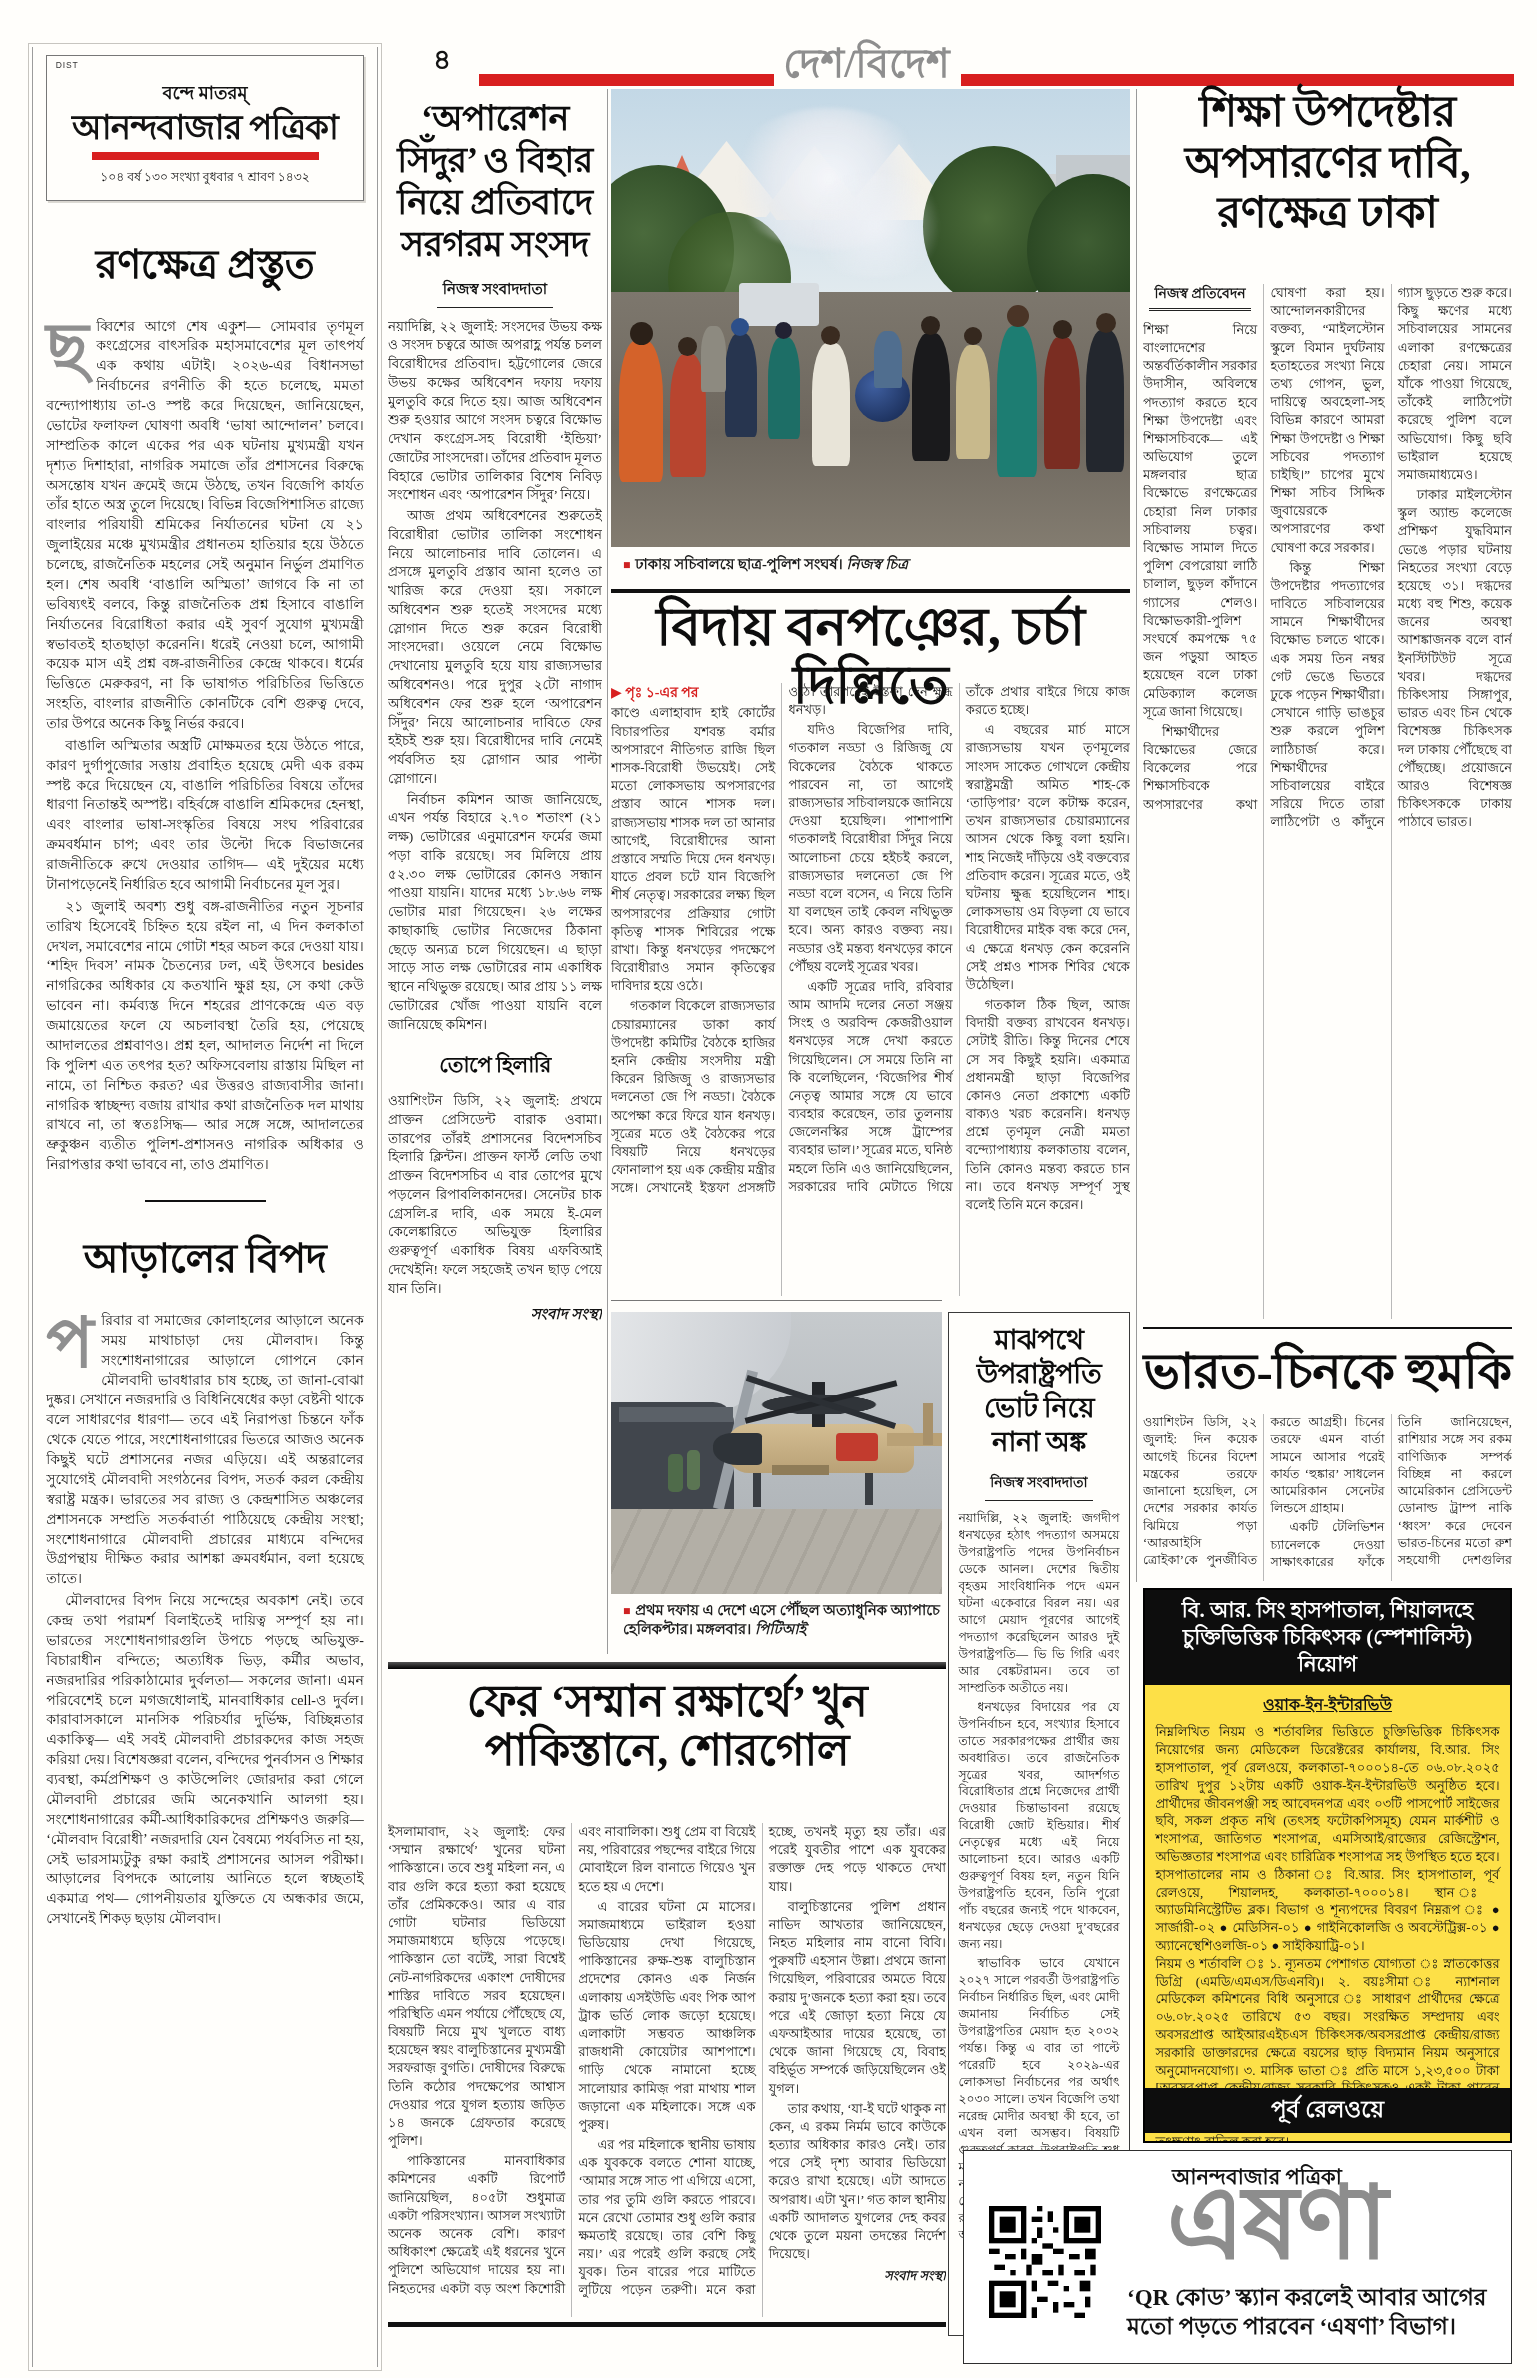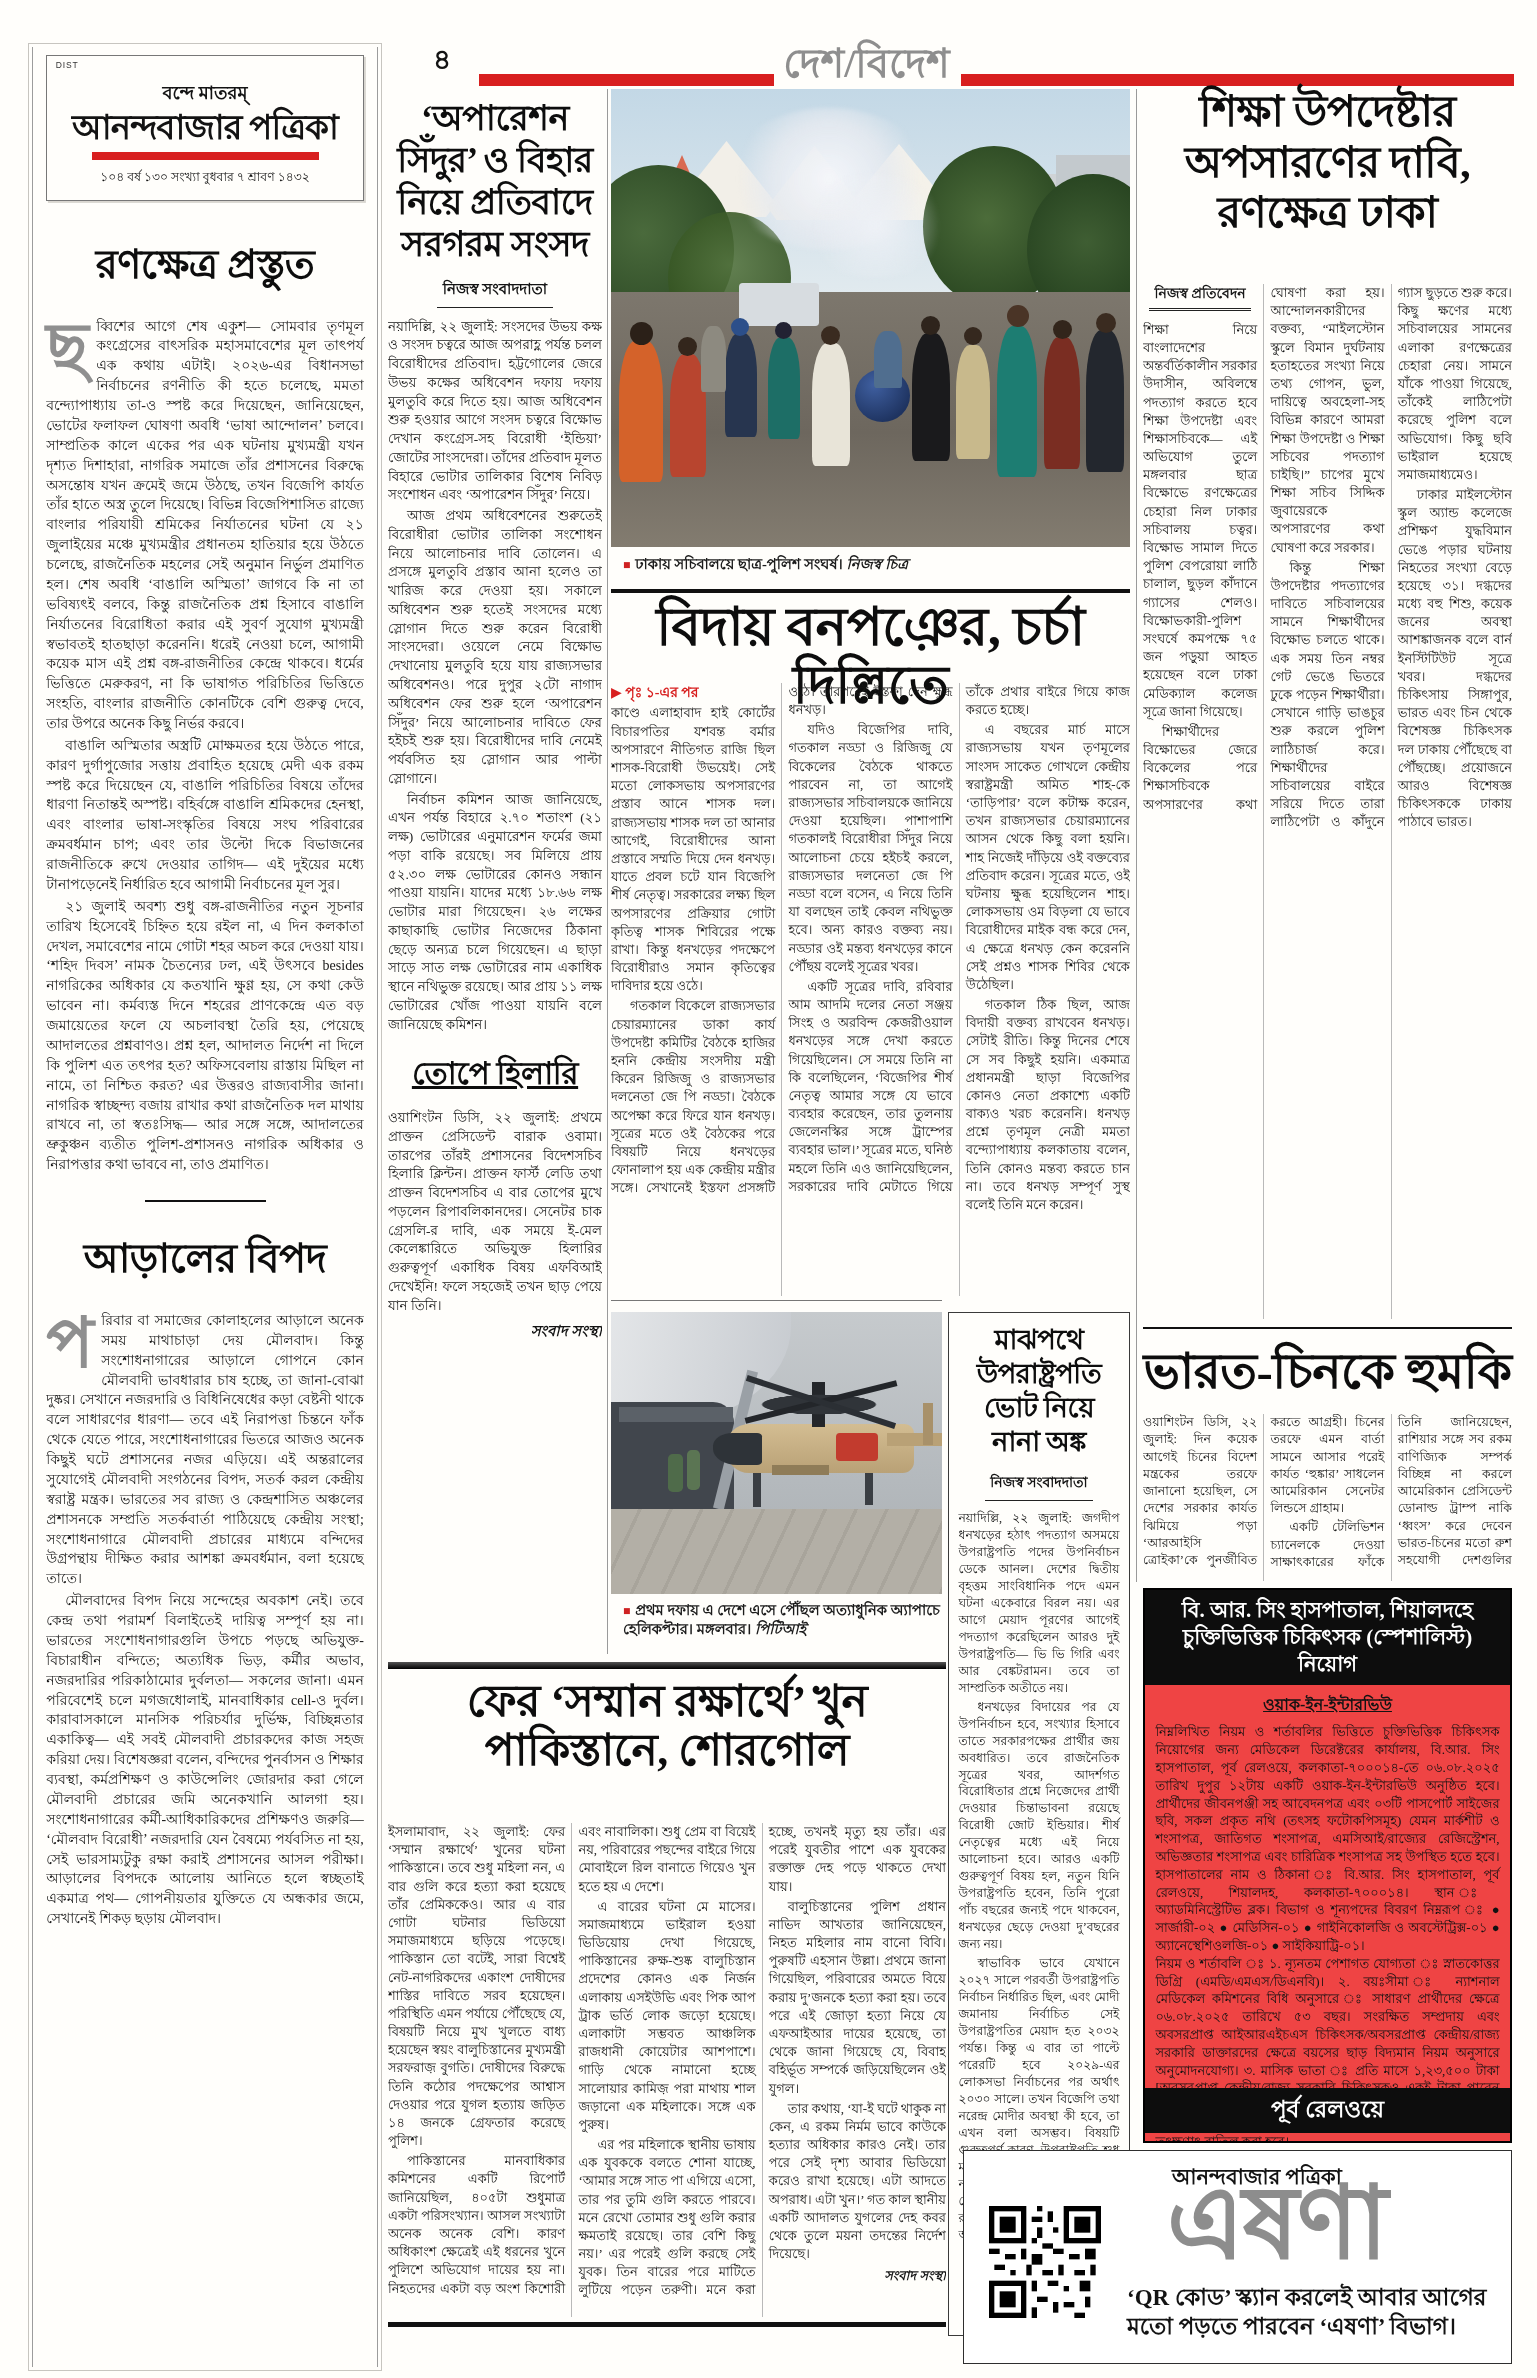--- a/index.html
+++ b/index.html
@@ -116,7 +116,7 @@
       <p>আজ প্রথম অধিবেশনের শুরুতেই বিরোধীরা ভোটার তালিকা সংশোধন নিয়ে আলোচনার দাবি তোলেন। এ প্রসঙ্গে মুলতুবি প্রস্তাব আনা হলেও তা খারিজ করে দেওয়া হয়। সকালে অধিবেশন শুরু হতেই সংসদের মধ্যে স্লোগান দিতে শুরু করেন বিরোধী সাংসদেরা। ওয়েলে নেমে বিক্ষোভ দেখানোয় মুলতুবি হয়ে যায় রাজ্যসভার অধিবেশনও। পরে দুপুর ২টো নাগাদ অধিবেশন ফের শুরু হলে ‘অপারেশন সিঁদুর’ নিয়ে আলোচনার দাবিতে ফের হইচই শুরু হয়। বিরোধীদের দাবি নেমেই পর্যবসিত হয় স্লোগান আর পাল্টা স্লোগানে।</p>
       <p>নির্বাচন কমিশন আজ জানিয়েছে, এখন পর্যন্ত বিহারে ২.৭০ শতাংশ (২১ লক্ষ) ভোটারের এনুমারেশন ফর্মের জমা পড়া বাকি রয়েছে। সব মিলিয়ে প্রায় ৫২.৩০ লক্ষ ভোটারের কোনও সন্ধান পাওয়া যায়নি। যাদের মধ্যে ১৮.৬৬ লক্ষ ভোটার মারা গিয়েছেন। ২৬ লক্ষের কাছাকাছি ভোটার নিজেদের ঠিকানা ছেড়ে অন্যত্র চলে গিয়েছেন। এ ছাড়া সাড়ে সাত লক্ষ ভোটারের নাম একাধিক স্থানে নথিভুক্ত রয়েছে। আর প্রায় ১১ লক্ষ ভোটারের খোঁজ পাওয়া যায়নি বলে জানিয়েছে কমিশন।</p>
     </div>
-    <div class="hl ctr" style="font-size:31px;margin:15px 0 7.6px;text-decoration:underline;">তোপে হিলারি</div>
+    <div class="hl ctr" style="font-size:21px;margin:15px 0 7.6px;">তোপে হিলারি</div>
     <div class="jtext" style="font-size:13.4px;line-height:1.4;">
       <p class="first">ওয়াশিংটন ডিসি, ২২ জুলাই: প্রথমে প্রাক্তন প্রেসিডেন্ট বারাক ওবামা। তারপের তাঁরই প্রশাসনের বিদেশসচিব হিলারি ক্লিন্টন। প্রাক্তন ফার্স্ট লেডি তথা প্রাক্তন বিদেশসচিব এ বার তোপের মুখে পড়লেন রিপাবলিকানদের। সেনেটর চাক গ্রেসলি-র দাবি, এক সময়ে ই-মেল কেলেঙ্কারিতে অভিযুক্ত হিলারির গুরুত্বপূর্ণ একাধিক বিষয় এফবিআই দেখেইনি! ফলে সহজেই তখন ছাড় পেয়ে যান তিনি।</p>
     </div>

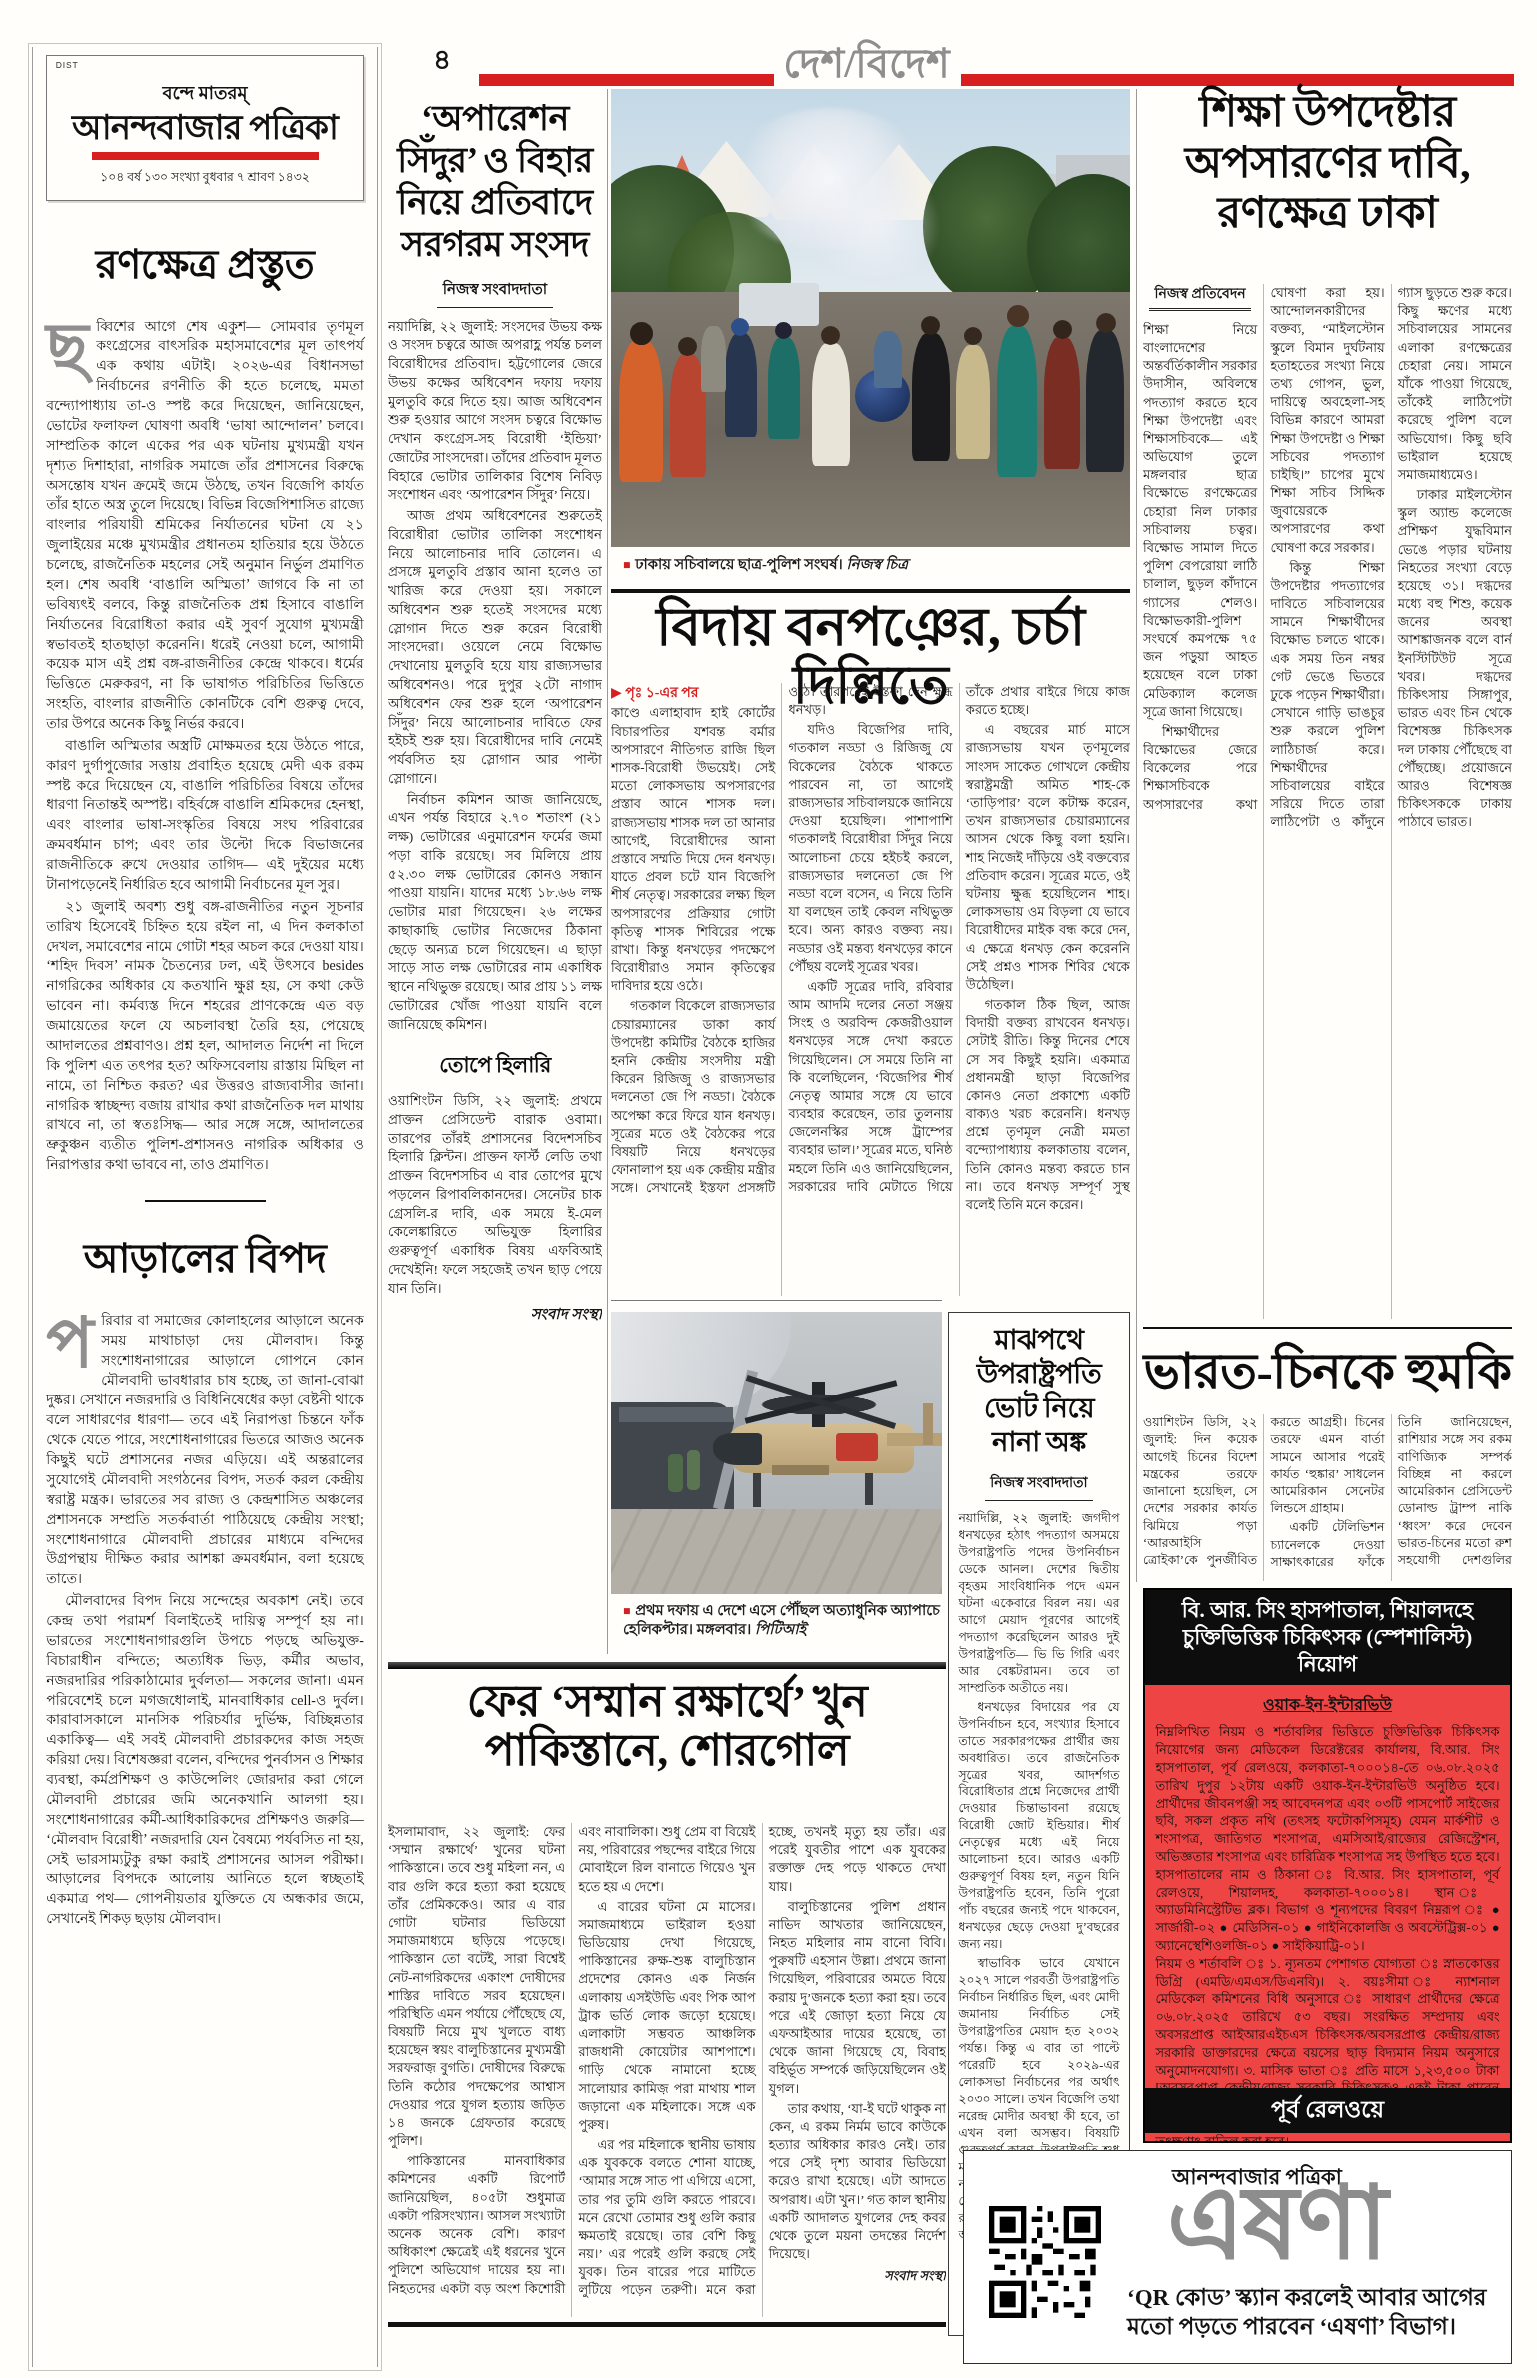--- a/index.html
+++ b/index.html
@@ -55,7 +55,7 @@
   .cap .credit{font-style:italic;font-weight:700;}
   
   .vpbox{border:1.4px solid #3a3a3a;box-sizing:border-box;padding:9.5px 9.5px;overflow:hidden;}
-  .adbox{border:2.8px solid #000;box-sizing:border-box;background:#ef4444;overflow:hidden;}
+  .adbox{border:2.8px solid #000;box-sizing:border-box;background:#fde047;overflow:hidden;}
   .adbar{background:#0d0d0d;color:#fff;font-weight:800;text-align:center;
          font-size:21px;line-height:1.3;padding:6.6px 7.6px;}
   .adsub{text-align:center;font-weight:800;text-decoration:underline;font-size:16px;margin:6.6px 0 4.7px;}

